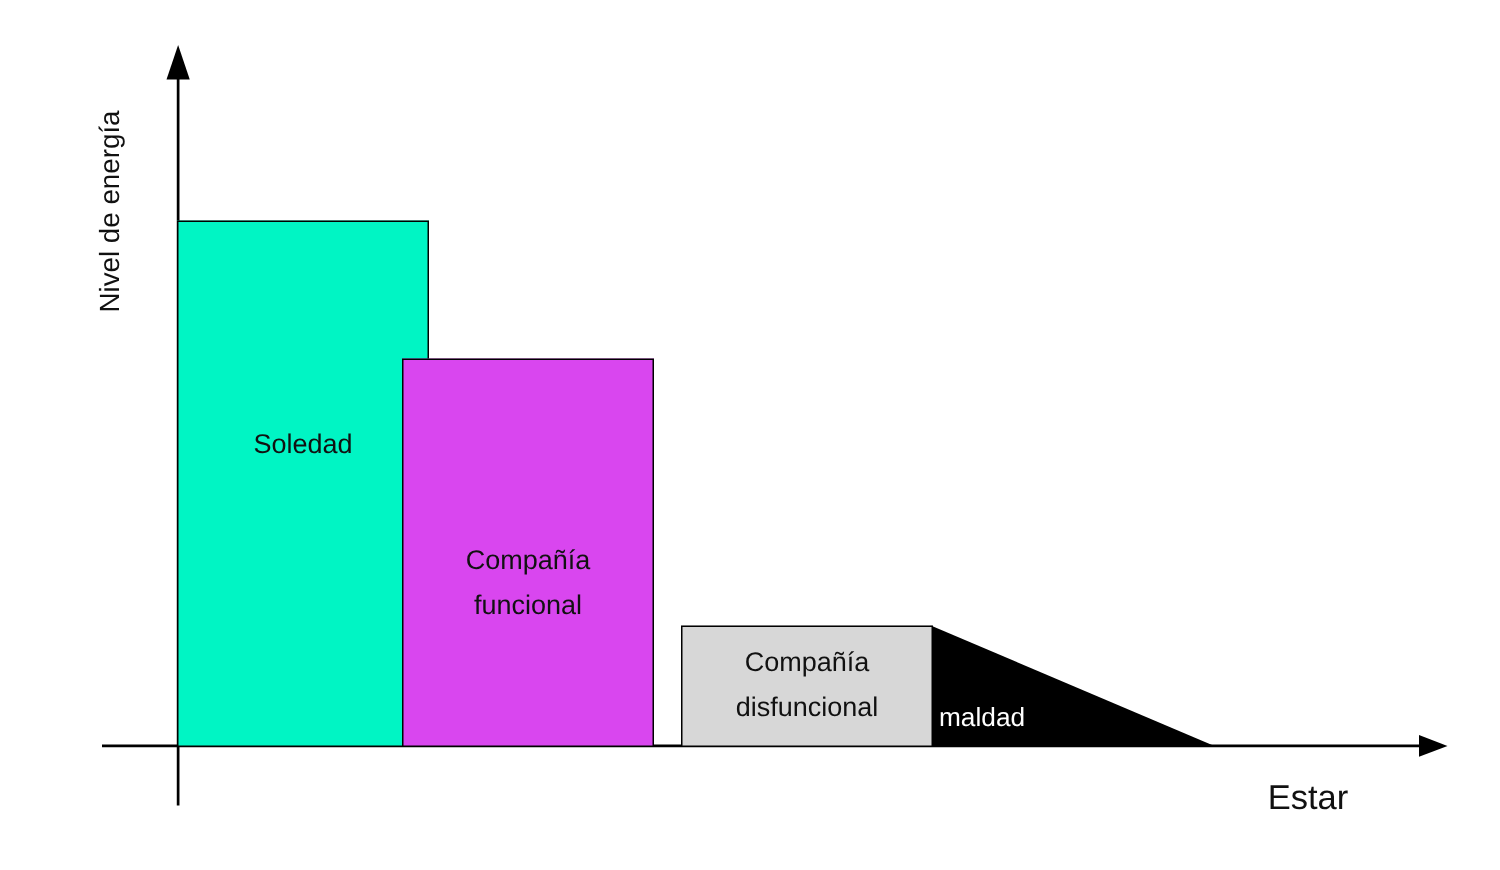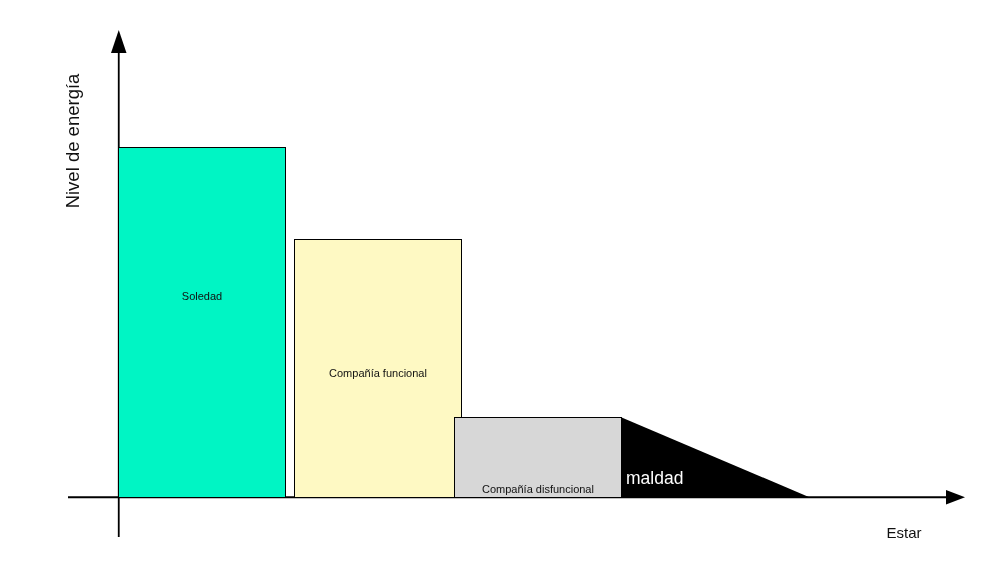--- a/index.html
+++ b/index.html
@@ -47,7 +47,7 @@
     left: 8%;
     width: 84%;
     text-align: center;
-    font-size: 11px;
+    font-size: 18px;
     line-height: 30px;
     color: #111111;
     z-index: 3;

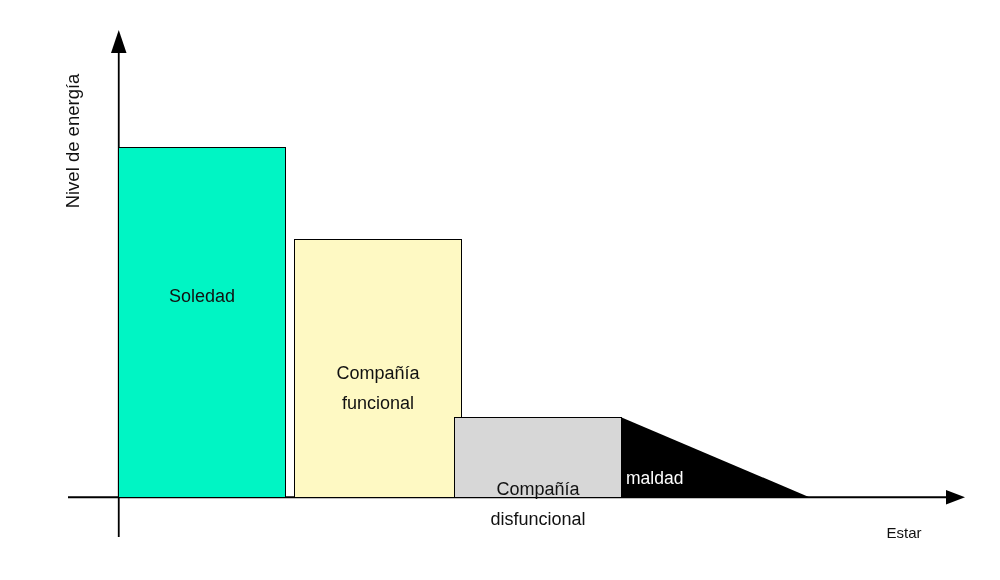--- a/index.html
+++ b/index.html
@@ -33,9 +33,9 @@
     background: #00f5c4;
   }
   #bar-funcional {
-    left: 294px; top: 239px;
+    left: 268px; top: 239px;
     width: 168px; height: 259px;
-    background: #fef9c3;
+    background: #d946ef;
   }
   #bar-disfuncional {
     left: 454px; top: 417px;

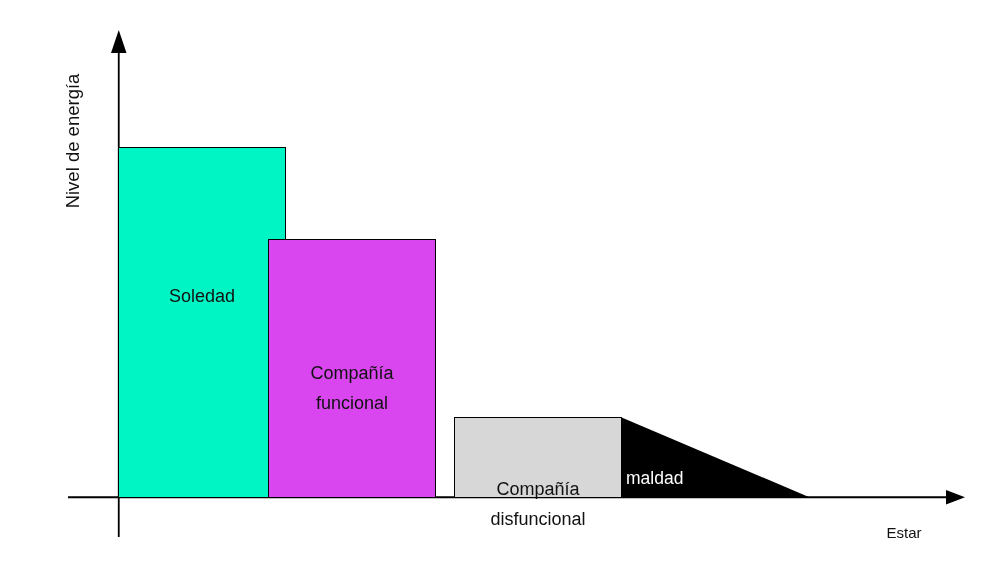--- a/index.html
+++ b/index.html
@@ -54,7 +54,7 @@
   }
   #label-soledad    { top: 133px; }
   #label-funcional  { top: 118px; }
-  #label-disfuncional { top: 8px; margin-top: 48px; }
+  #label-disfuncional { top: 8px; }
   #label-maldad {
     position: absolute;
     left: 626px;

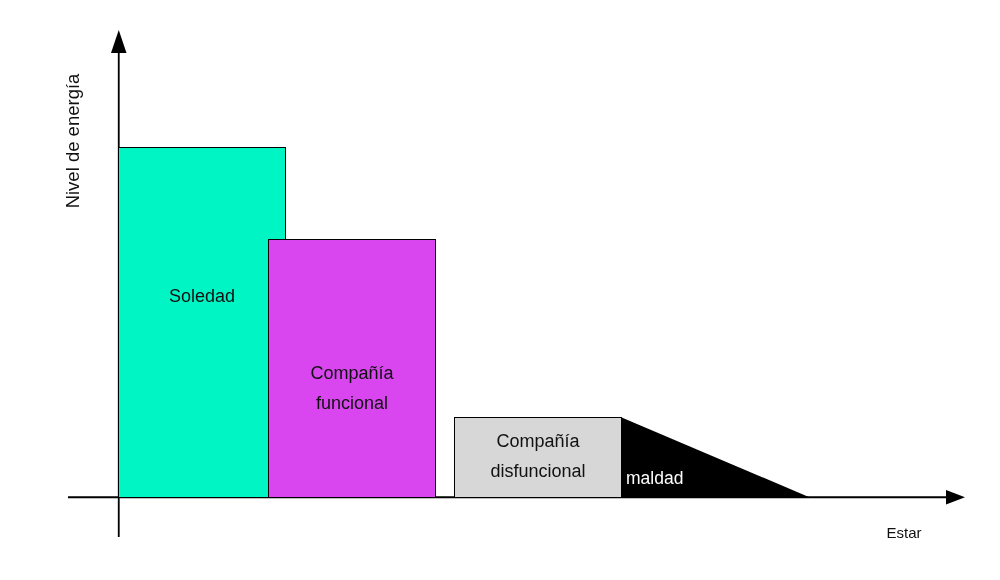--- a/index.html
+++ b/index.html
@@ -78,10 +78,10 @@
   }
   #x-axis-label {
     position: absolute;
-    left: 904px;
+    left: 872px;
     top: 532px;
     transform: translate(-50%, -50%);
-    font-size: 15px;
+    font-size: 23px;
     color: #111111;
     white-space: nowrap;
     z-index: 2;

